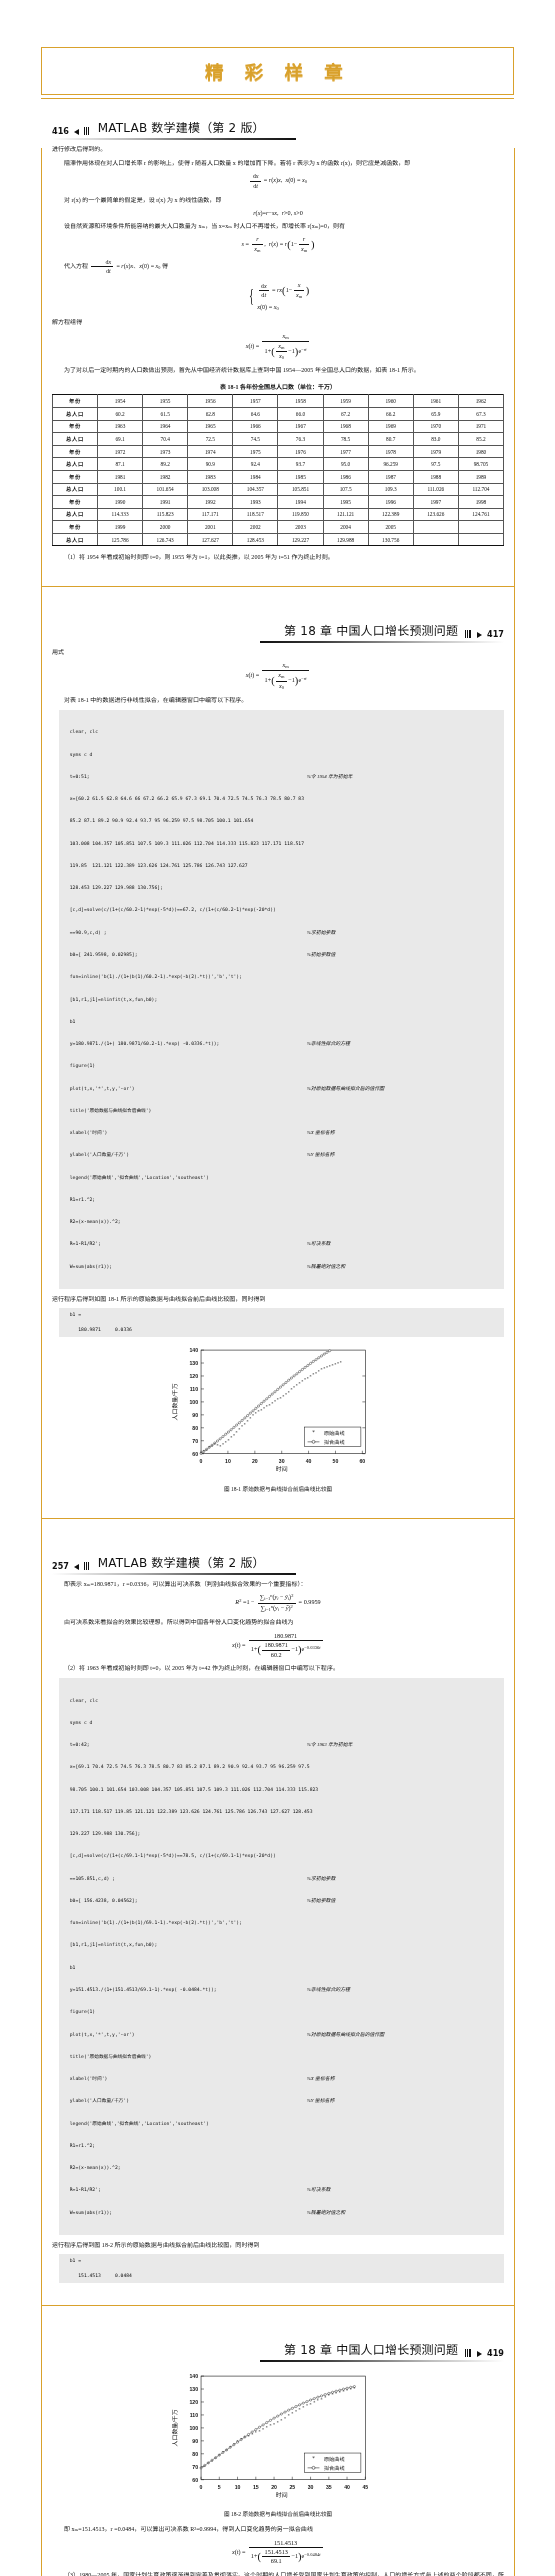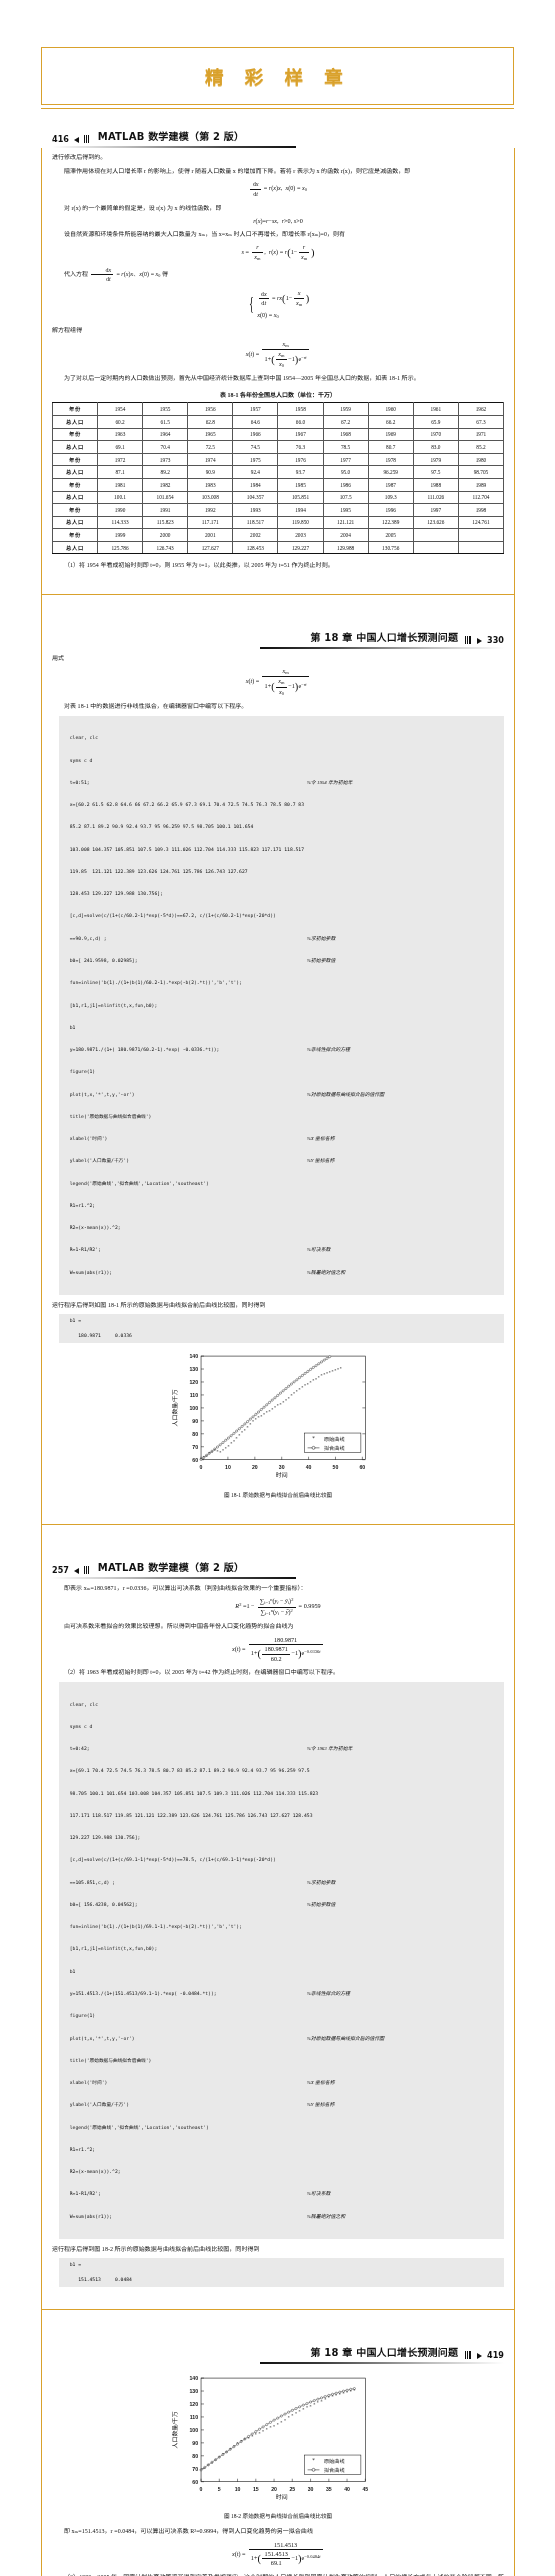--- a/index.html
+++ b/index.html
@@ -22,7 +22,7 @@
   .banner-wrap{
     margin:47px 41px 0 41px;
     border:0.7px solid #d9a12c;
-    height:58px;
+    height:48px;
     display:flex;
     align-items:center;
     justify-content:center;

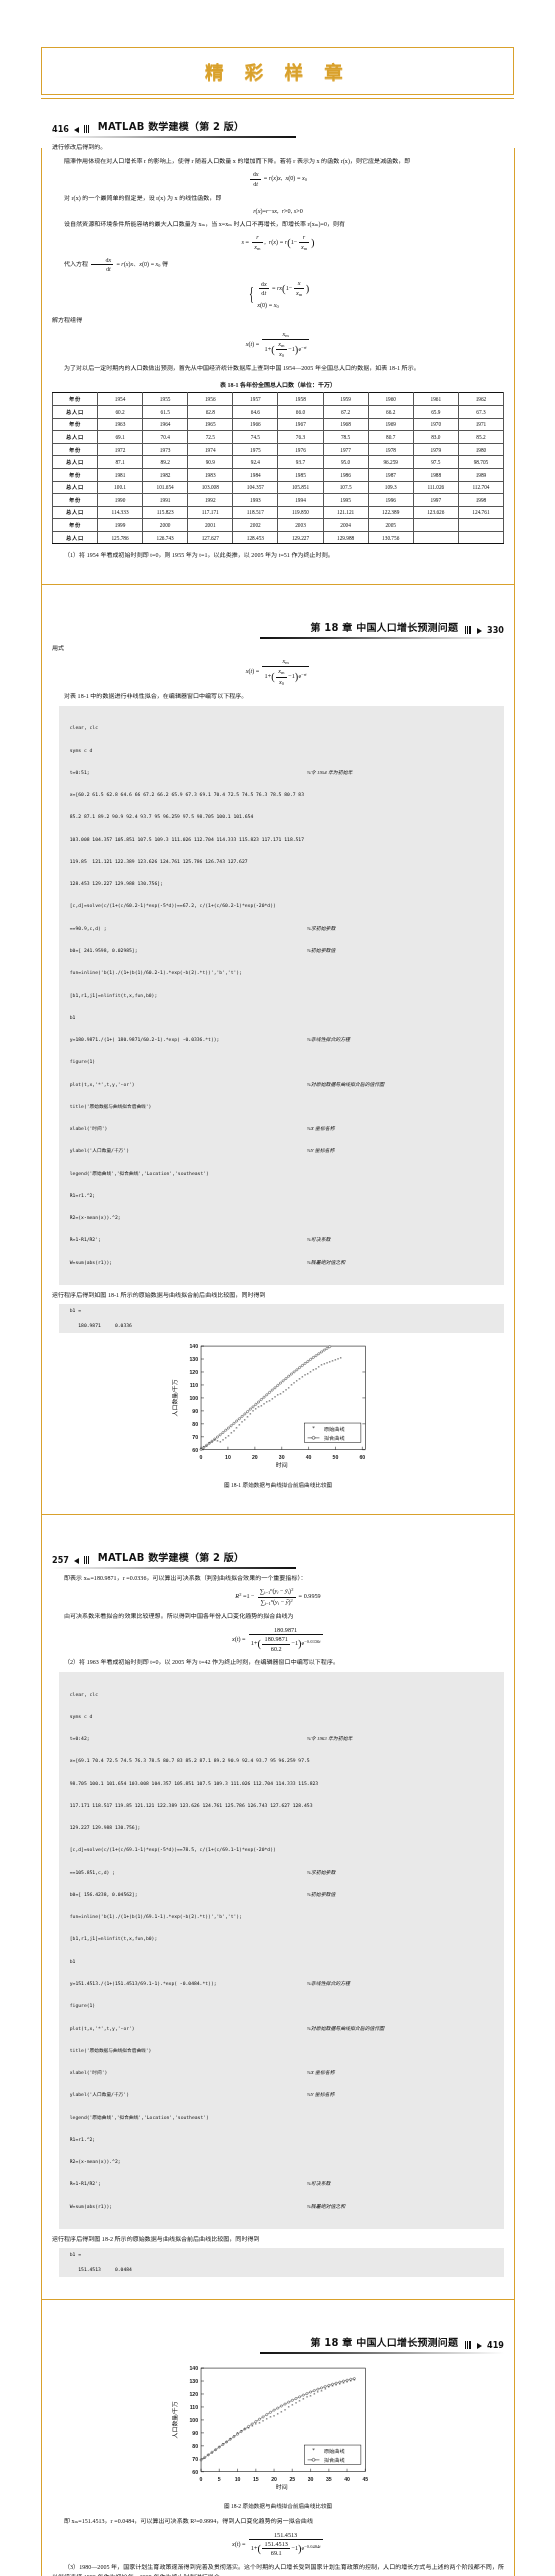--- a/index.html
+++ b/index.html
@@ -107,8 +107,8 @@
     margin-bottom:0.7px;
   }
   .runhead-title{
-    font-size:10px;
-    font-weight:bold;
+    font-size:12px;
+    font-weight:normal;
     color:#111;
     letter-spacing:0.2px;
     white-space:nowrap;

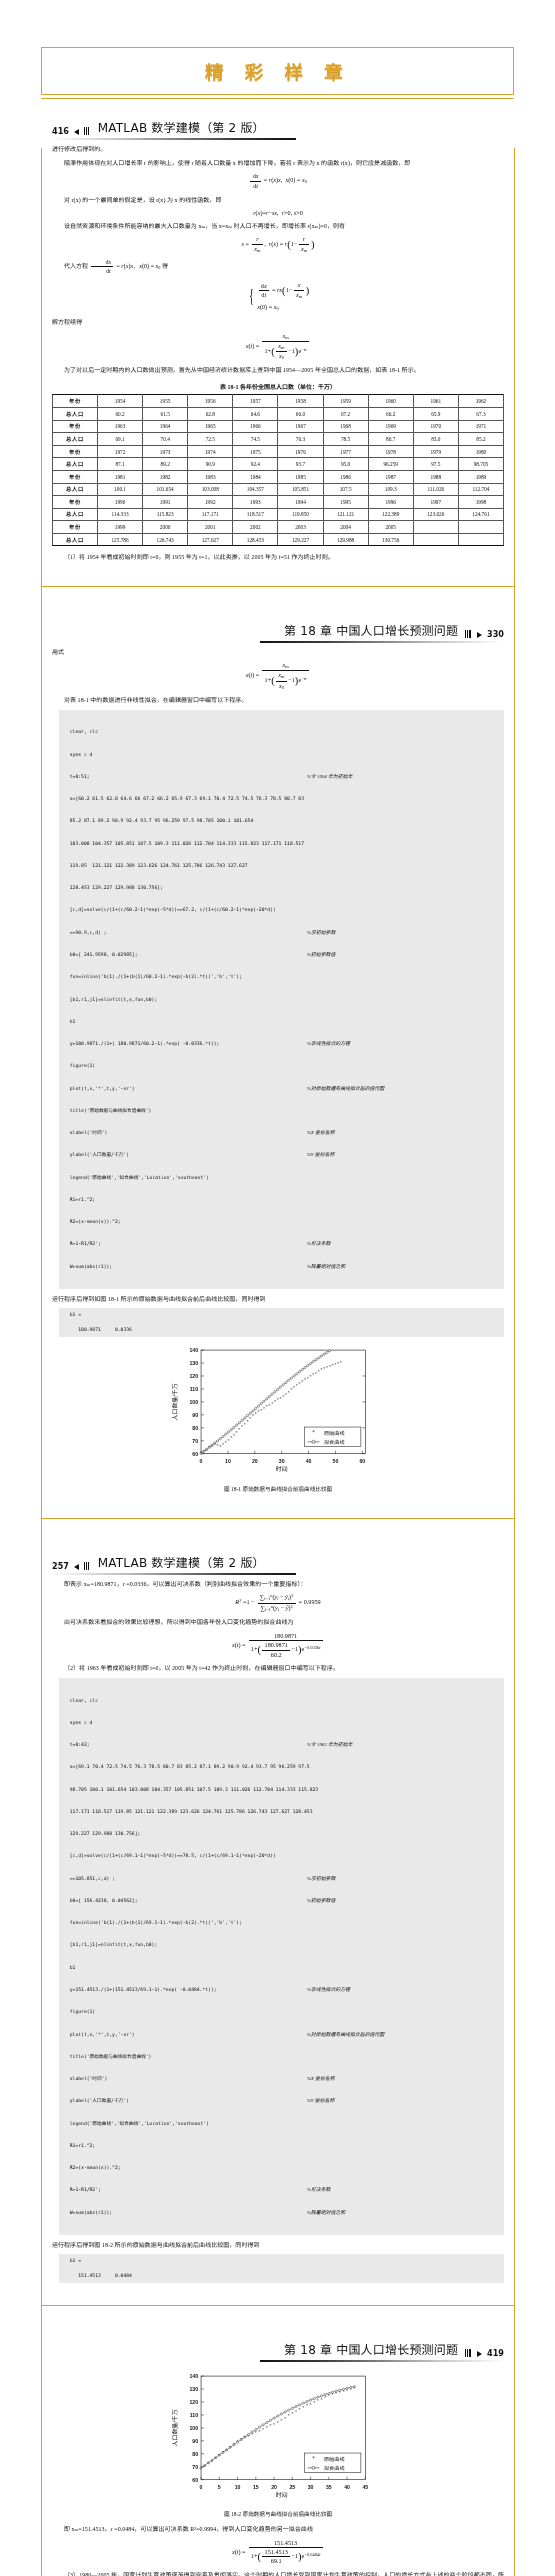--- a/index.html
+++ b/index.html
@@ -474,7 +474,7 @@
       <span class="runhead-title">第 18 章   中国人口增长预测问题</span>
       <span class="bars"></span>
       <span class="tri-right"></span>
-      <span class="folio">330</span>
+      <span class="folio">417</span>
     </div>
     <div class="runrule-row right">
         <div class="rr runrule rev"></div>

